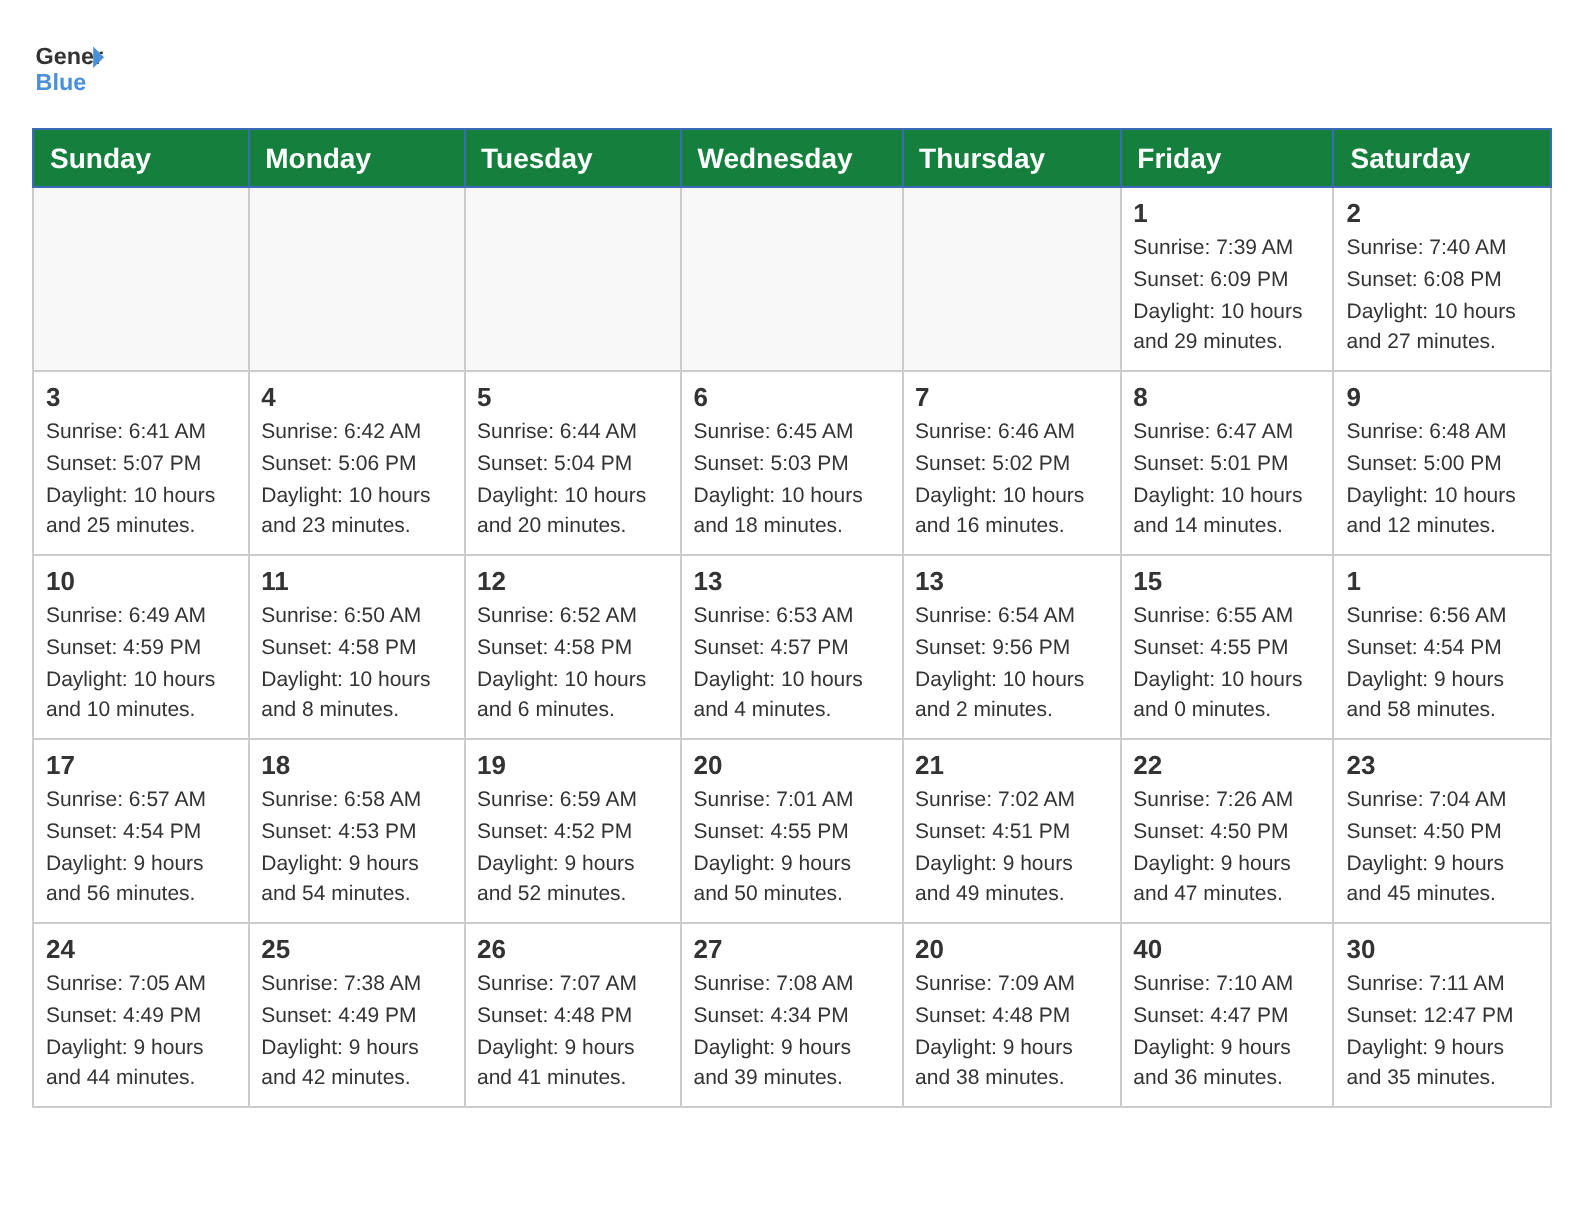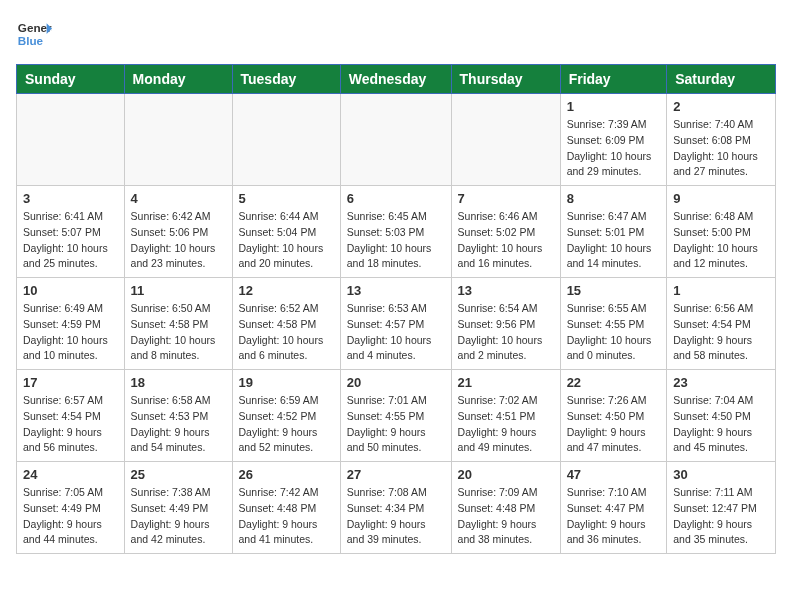--- a/index.html
+++ b/index.html
@@ -292,7 +292,7 @@
 Daylight: 9 hours and 38 minutes.</div>
         </td>
         <td>
-          <span class="day-number">47</span>
+          <span class="day-number">40</span>
           <div class="day-info">Sunrise: 7:10 AM
 Sunset: 4:47 PM
 Daylight: 9 hours and 36 minutes.</div>

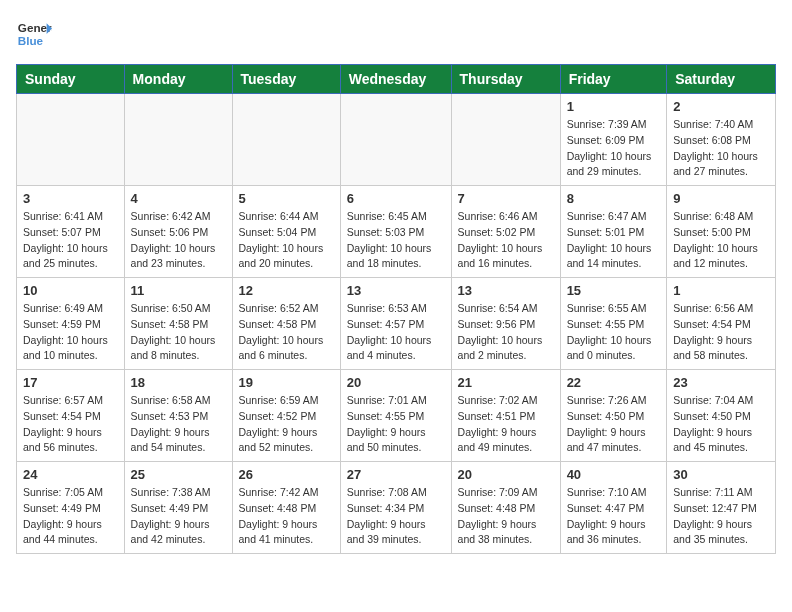--- a/index.html
+++ b/index.html
@@ -275,7 +275,7 @@
         </td>
         <td>
           <span class="day-number">26</span>
-          <div class="day-info">Sunrise: 7:42 AM
+          <div class="day-info">Sunrise: 7:07 AM
 Sunset: 4:48 PM
 Daylight: 9 hours and 41 minutes.</div>
         </td>

